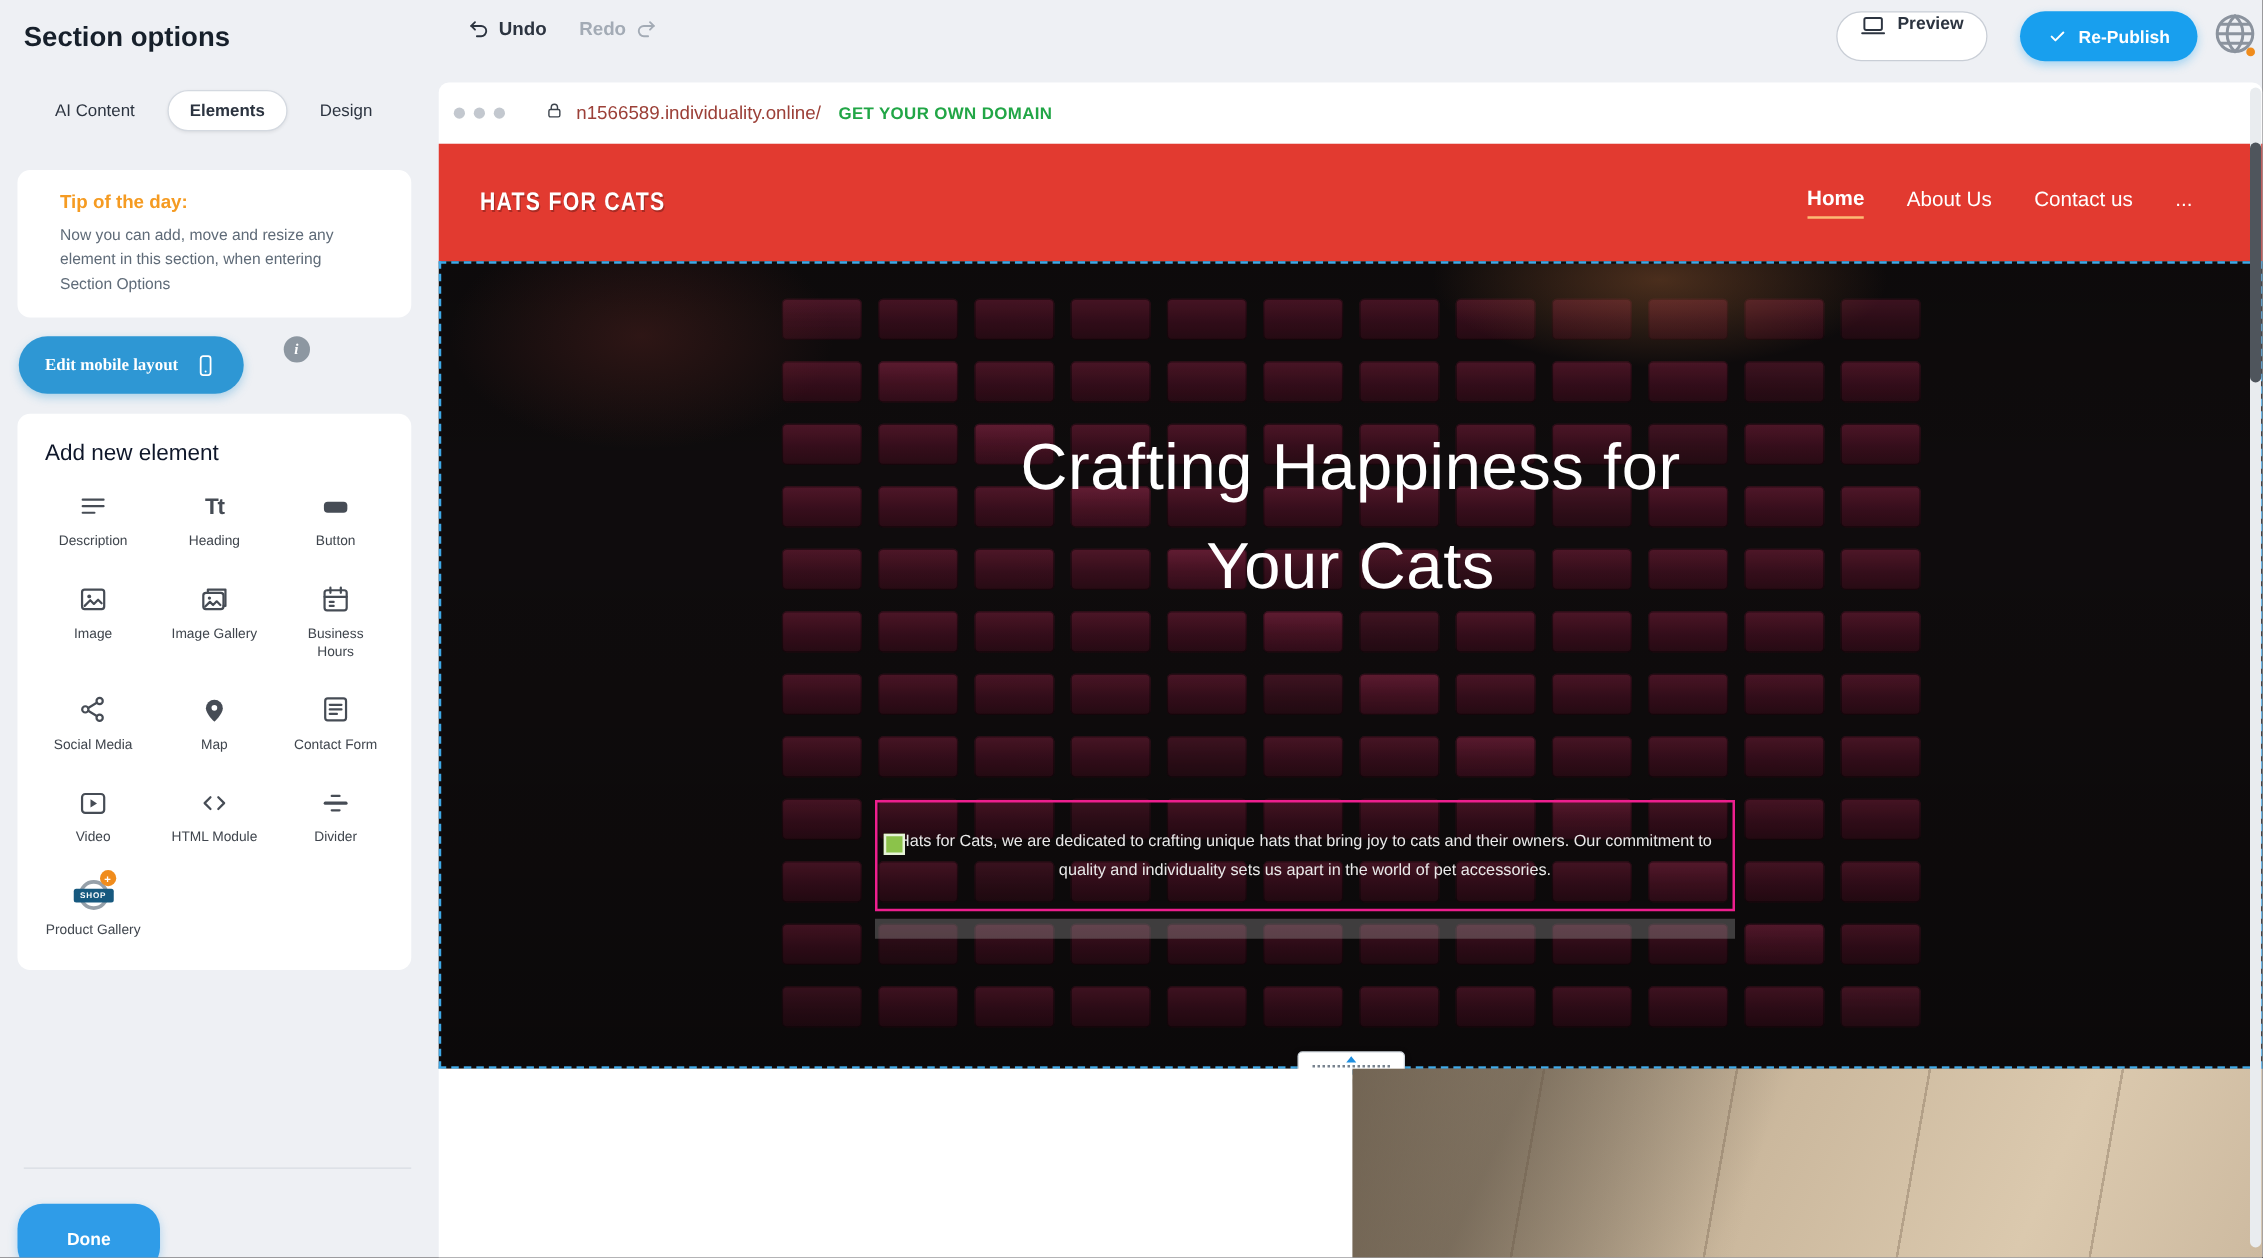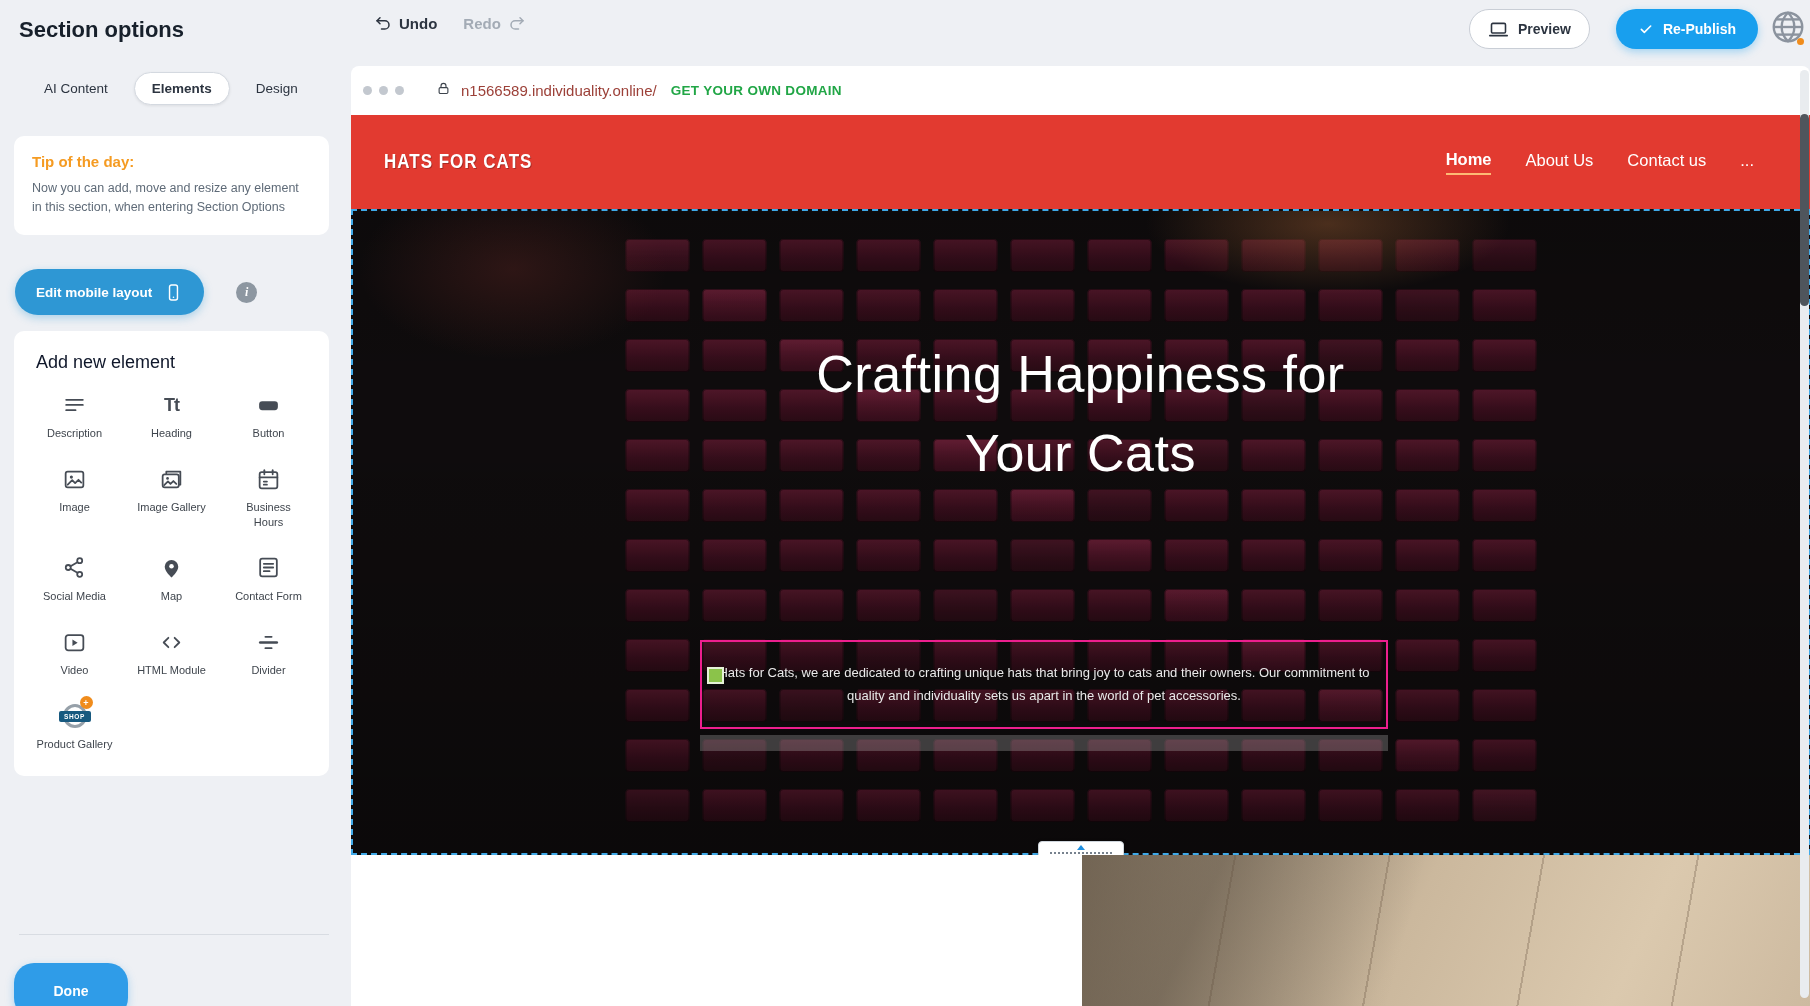--- a/index.html
+++ b/index.html
@@ -17,7 +17,7 @@
   .hist-btn.disabled { color:#a3abb5; cursor:default; }
   .hist-btn.disabled svg { stroke:#a3abb5; }
   .topbar-right { position:absolute; right:52px; top:9px; display:flex; align-items:center; gap:26px; }
-  .btn-preview { display:flex; align-items:center; gap:9px; height:40px; padding:0 18px; background:#fff;
+  .btn-preview { display:flex; align-items:flex-start; gap:9px; height:40px; padding:0 18px; background:#fff;
                  border:1px solid #c9ced6; border-radius:21px; font-family:inherit; font-size:14px; font-weight:600;
                  color:#2c3440; cursor:pointer; }
   .btn-preview svg { width:21px; height:21px; stroke:#2c3440; fill:none; stroke-width:1.8; stroke-linecap:round; }

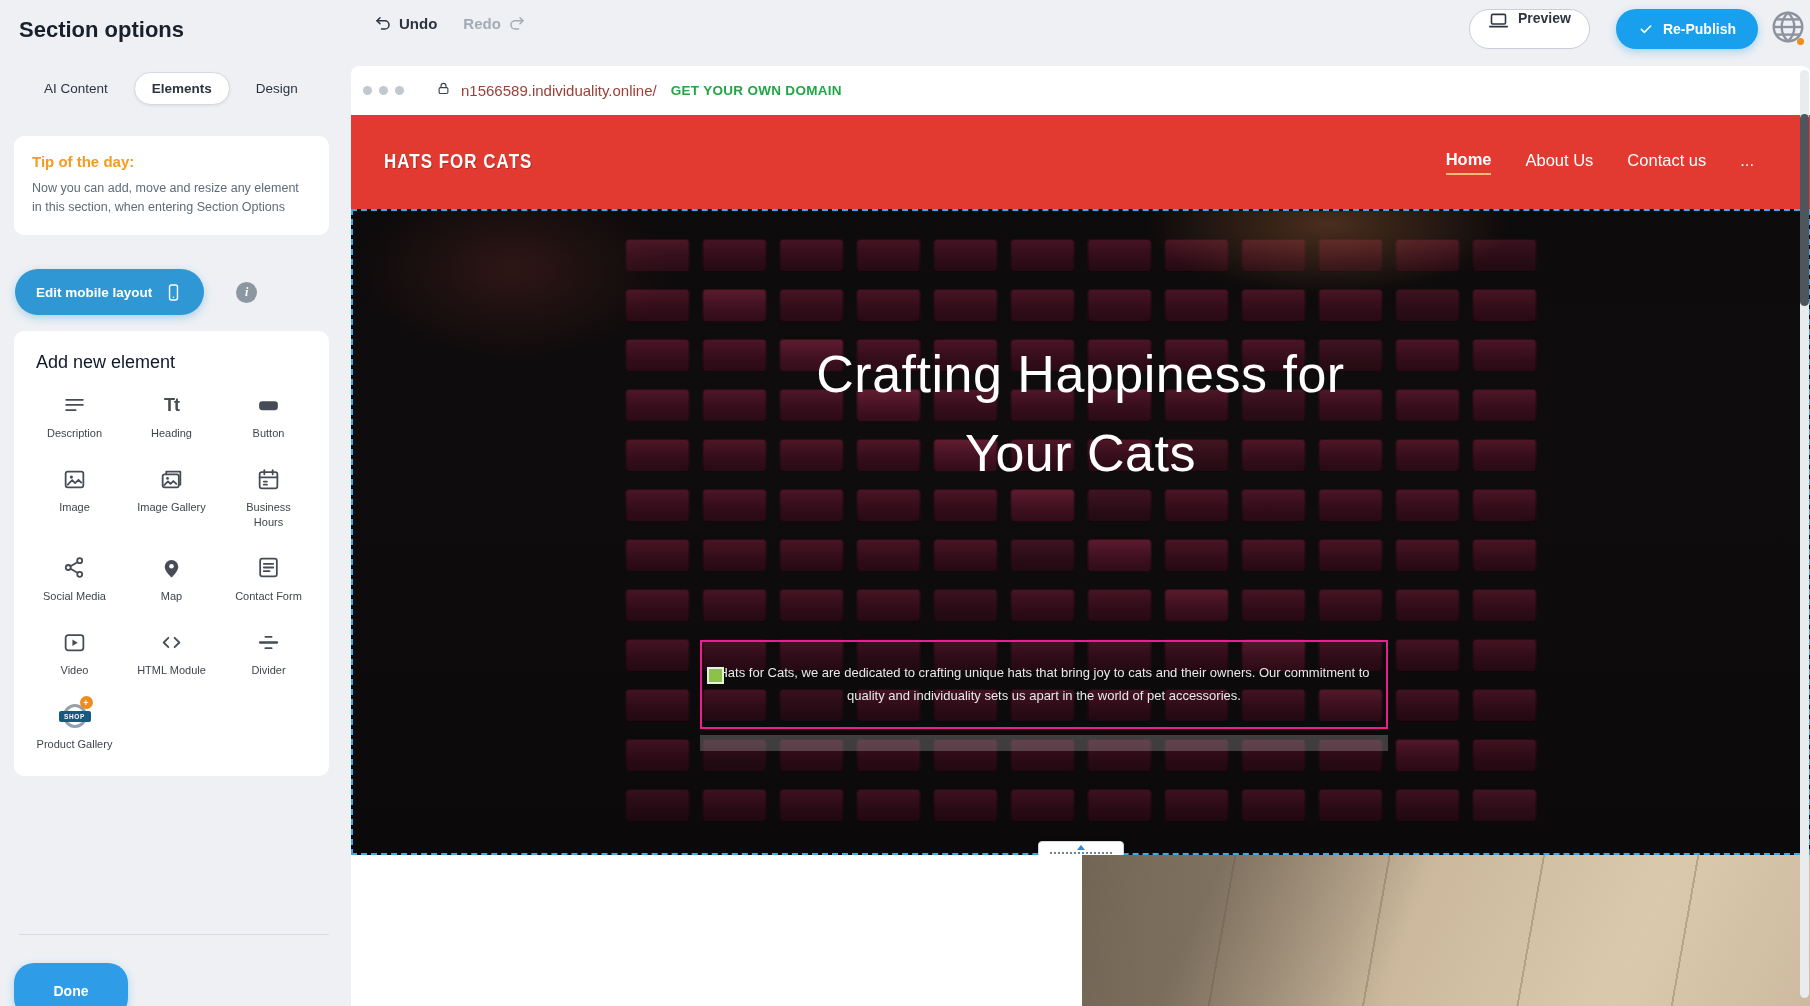--- a/index.html
+++ b/index.html
@@ -36,7 +36,7 @@
          background:none; font-family:inherit; cursor:pointer; }
   .tab.active { background:#fff; border-color:#d4d9e0; box-shadow:0 1px 3px rgba(0,0,0,.08); font-weight:600; }
   .card { position:absolute; left:14px; width:315px; background:#fff; border-radius:10px; }
-  .tip-card { top:78px; padding:17px 18px; }
+  .tip-card { top:78px; padding:17px 34px; }
   .tip-title { font-size:15px; font-weight:700; color:#f59b22; margin-bottom:9px; }
   .tip-body { font-size:12.5px; color:#5f6b78; line-height:1.55; }
   .mobile-row { position:absolute; left:15px; top:211px; display:flex; align-items:center; gap:32px; }

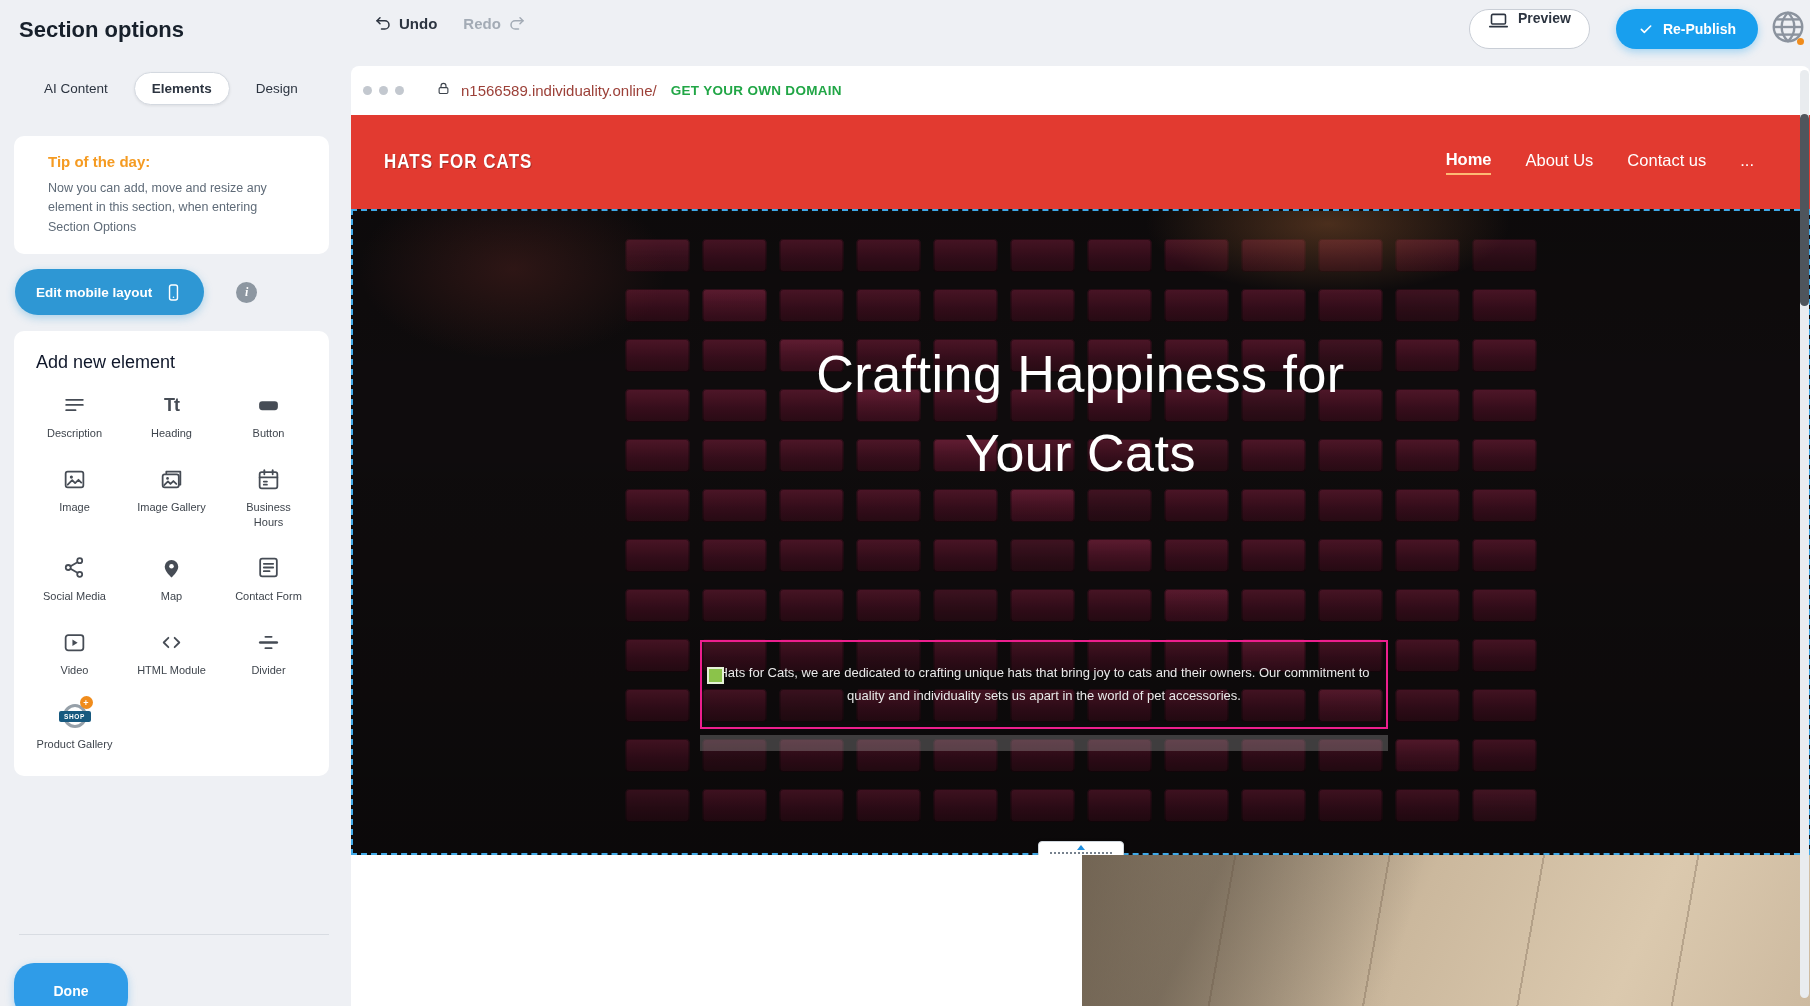--- a/index.html
+++ b/index.html
@@ -39,7 +39,7 @@
   .tip-card { top:78px; padding:17px 34px; }
   .tip-title { font-size:15px; font-weight:700; color:#f59b22; margin-bottom:9px; }
   .tip-body { font-size:12.5px; color:#5f6b78; line-height:1.55; }
-  .mobile-row { position:absolute; left:15px; top:211px; display:flex; align-items:center; gap:32px; }
+  .mobile-row { position:absolute; left:15px; top:211px; display:flex; gap:32px;font-family:Liberation Serif, serif; }
   .btn-mobile { display:flex; align-items:center; gap:12px; height:46px; padding:0 21px; background:#2e97d4;
                 border:none; border-radius:23px; color:#fff; font-family:inherit; font-size:13.5px; font-weight:700;
                 cursor:pointer; box-shadow:0 3px 8px rgba(46,151,212,.35); }

